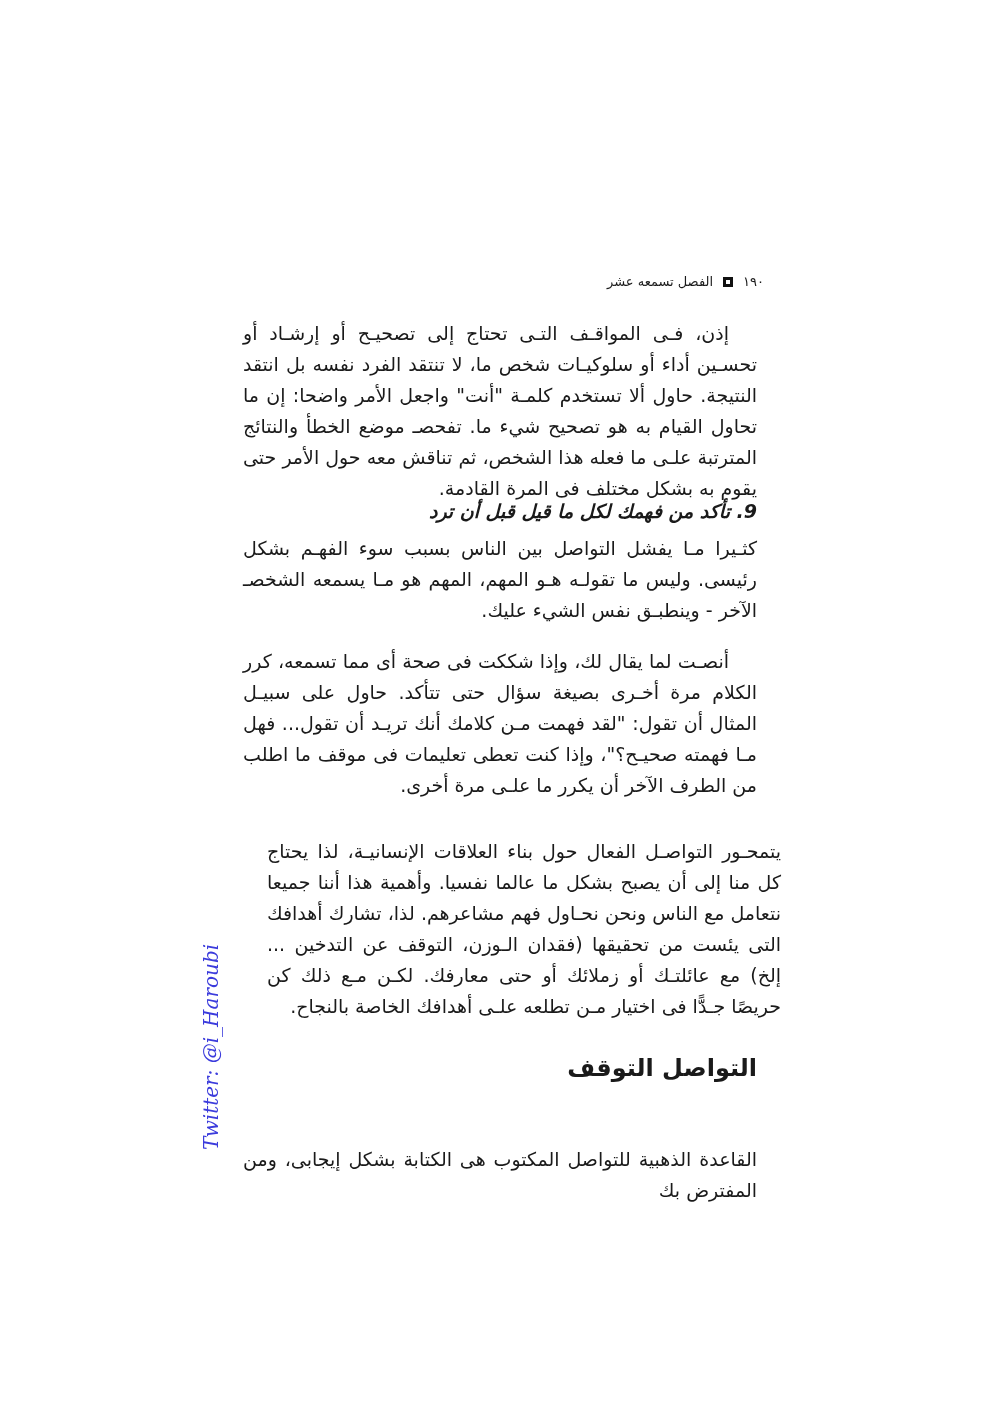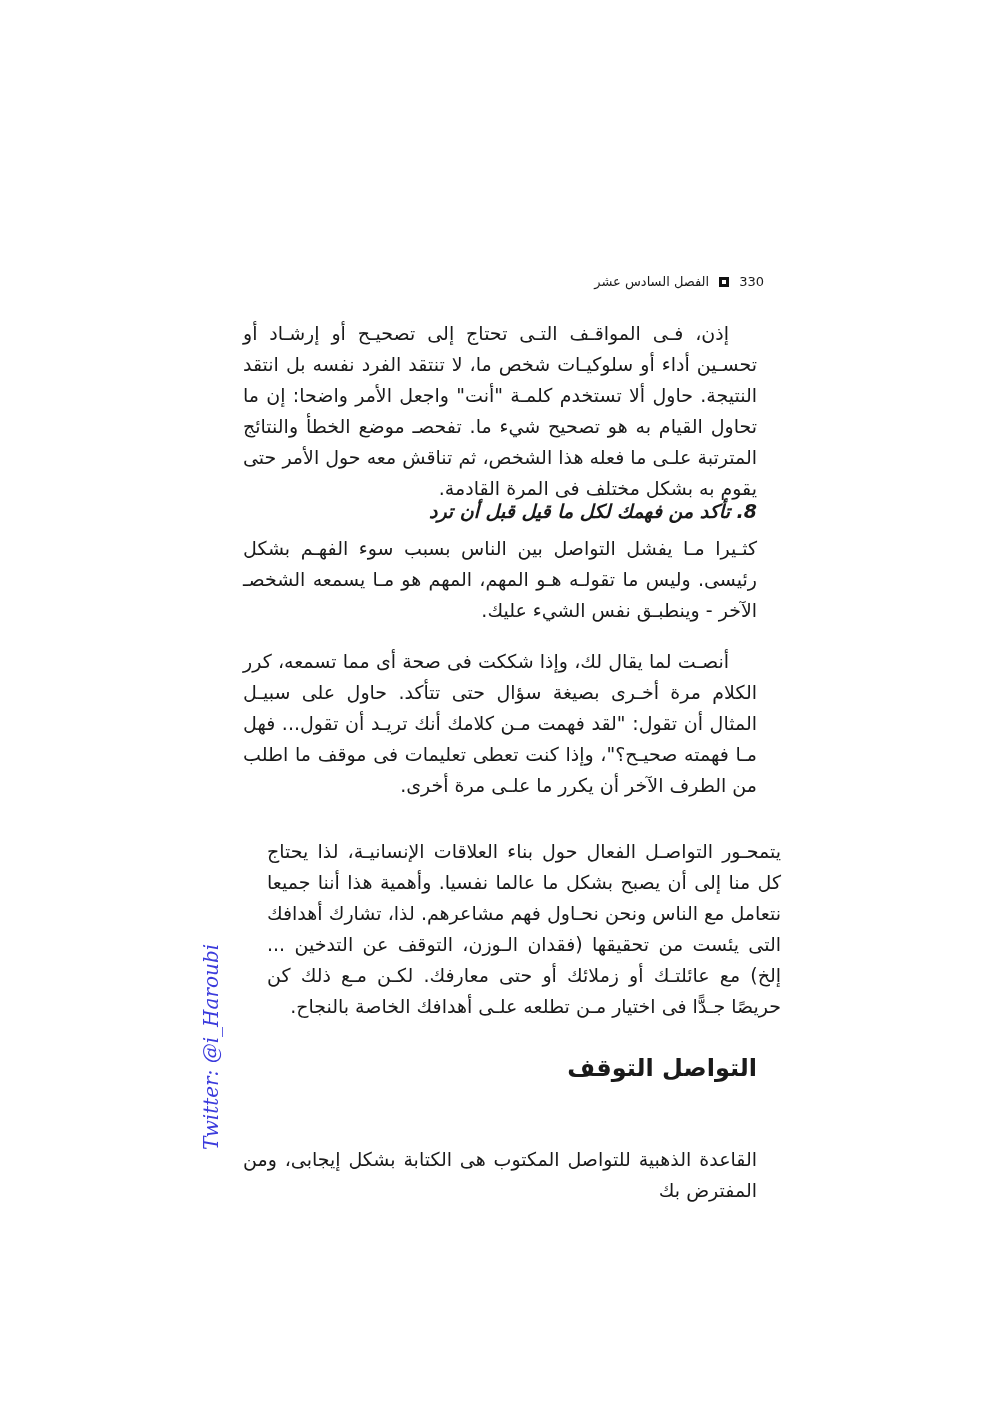--- a/index.html
+++ b/index.html
@@ -97,7 +97,7 @@
   <div class="running-header">
     <span>330</span>
     <span class="header-ornament"></span>
-    <span>الفصل السادس عشر</span>
+    <span>الفصل تسمعه عشر</span>
   </div>
 
   <div class="block" style="top:318px;">

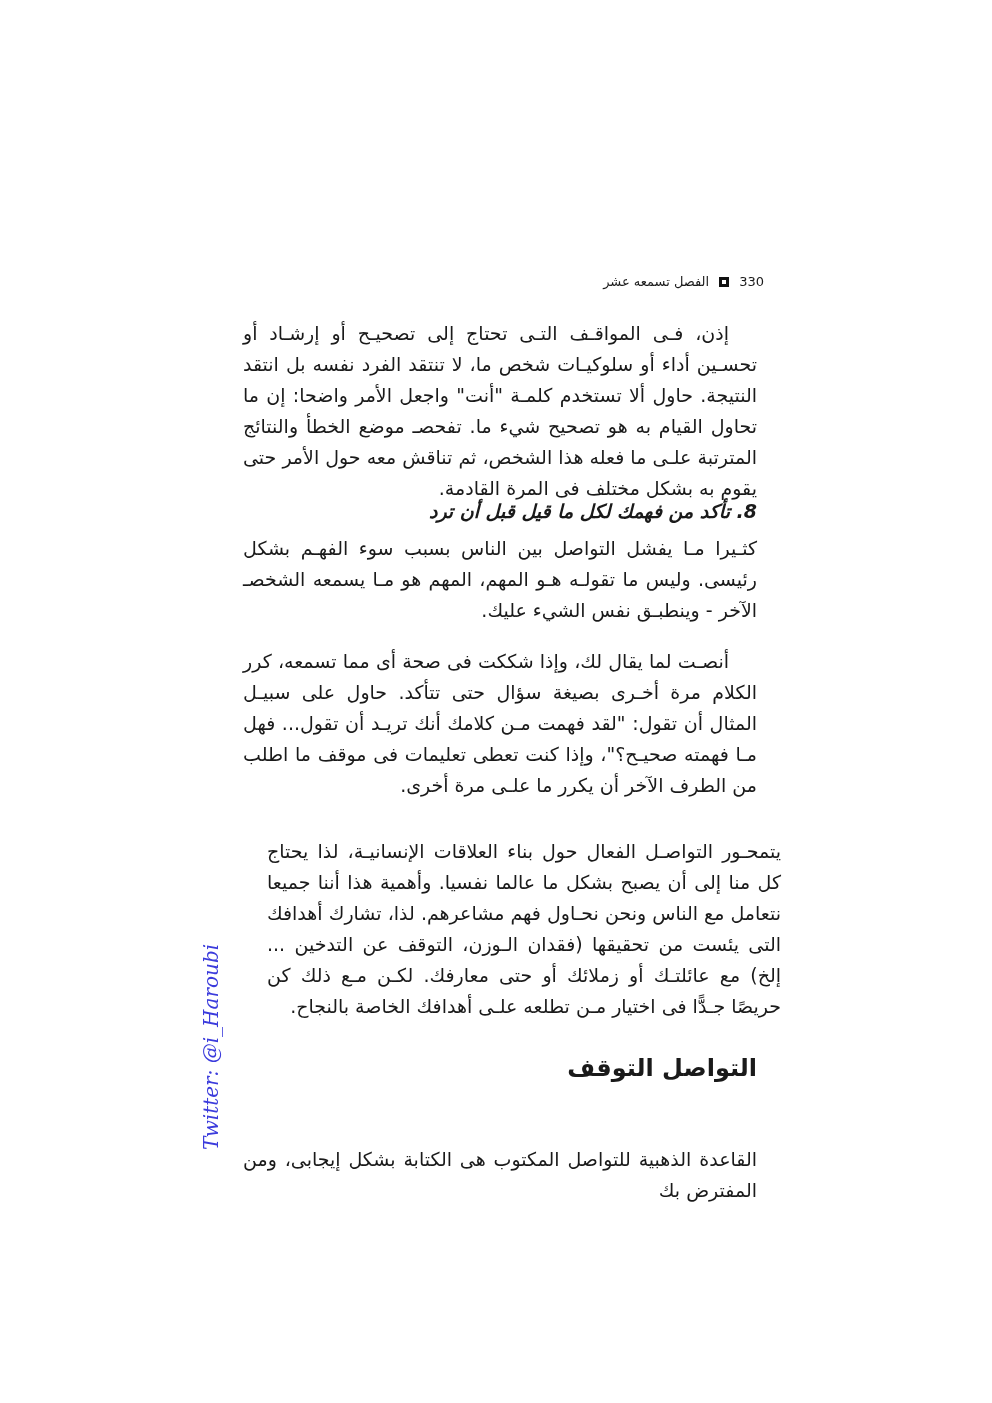--- a/index.html
+++ b/index.html
@@ -95,7 +95,7 @@
 <div class="page">
 
   <div class="running-header">
-    <span>330</span>
+    <span>١٩٠</span>
     <span class="header-ornament"></span>
     <span>الفصل تسمعه عشر</span>
   </div>

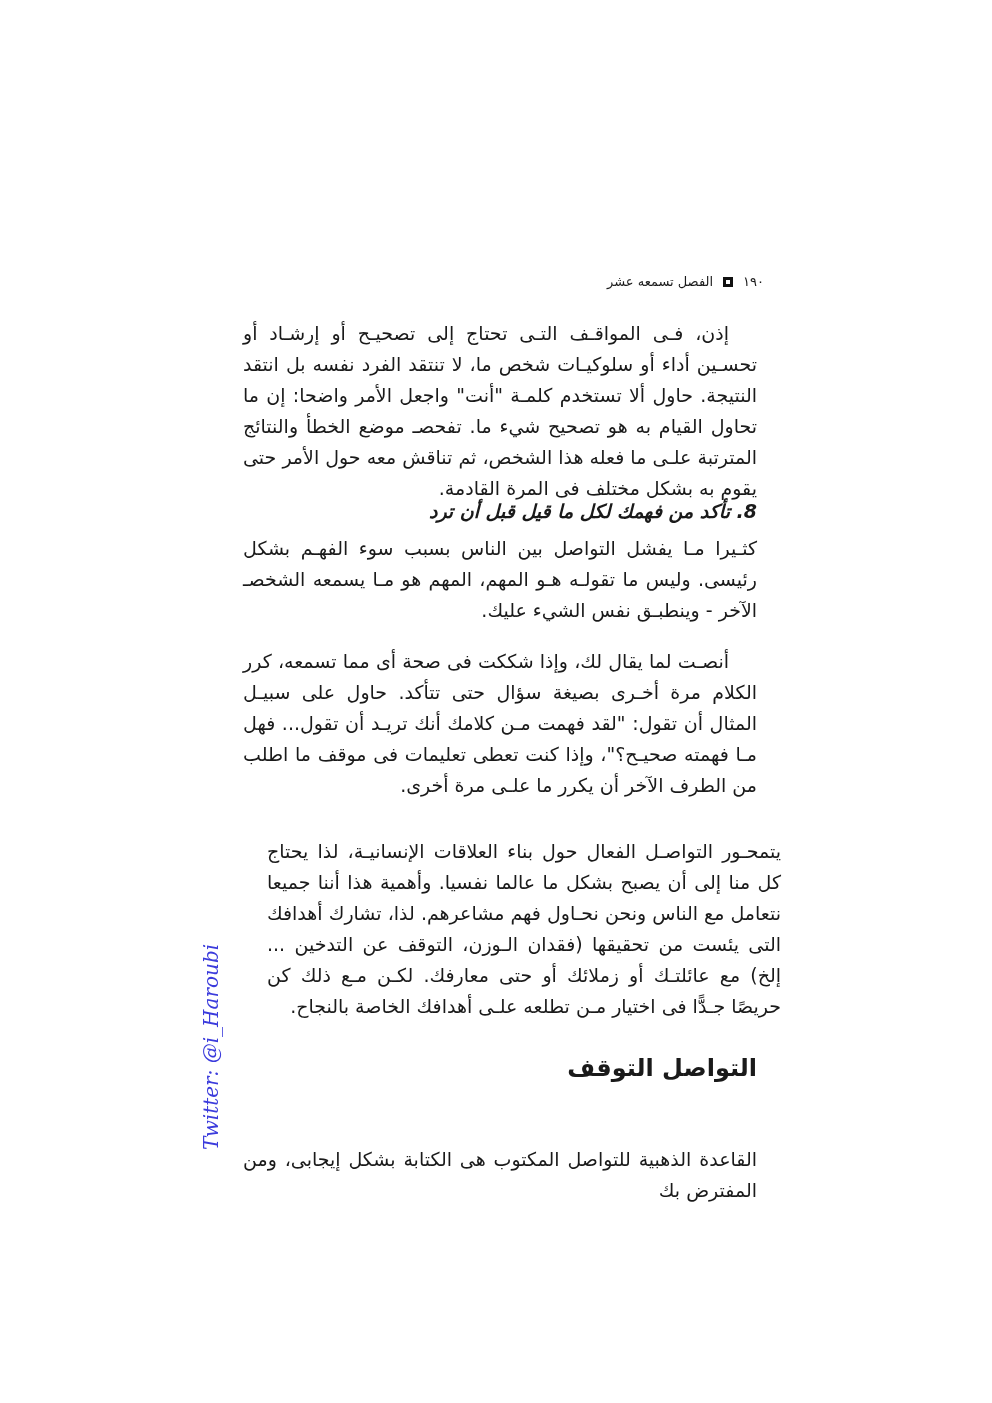--- a/index.html
+++ b/index.html
@@ -105,7 +105,7 @@
   </div>
 
   <div class="block" style="top:496px;">
-    <h2 class="section-heading">8. تأكد من فهمك لكل ما قيل قبل أن ترد</h2>
+    <h2 class="section-heading">9. تأكد من فهمك لكل ما قيل قبل أن ترد</h2>
   </div>
   <div class="block" style="top:533px;">
     <p class="para">كثـيرا مـا يفشل التواصل بين الناس بسبب سوء الفهـم بشكل رئيسى. وليس ما تقولـه هـو المهم، المهم هو مـا يسمعه الشخصـ الآخر - وينطبـق نفس الشيء عليك.</p>

